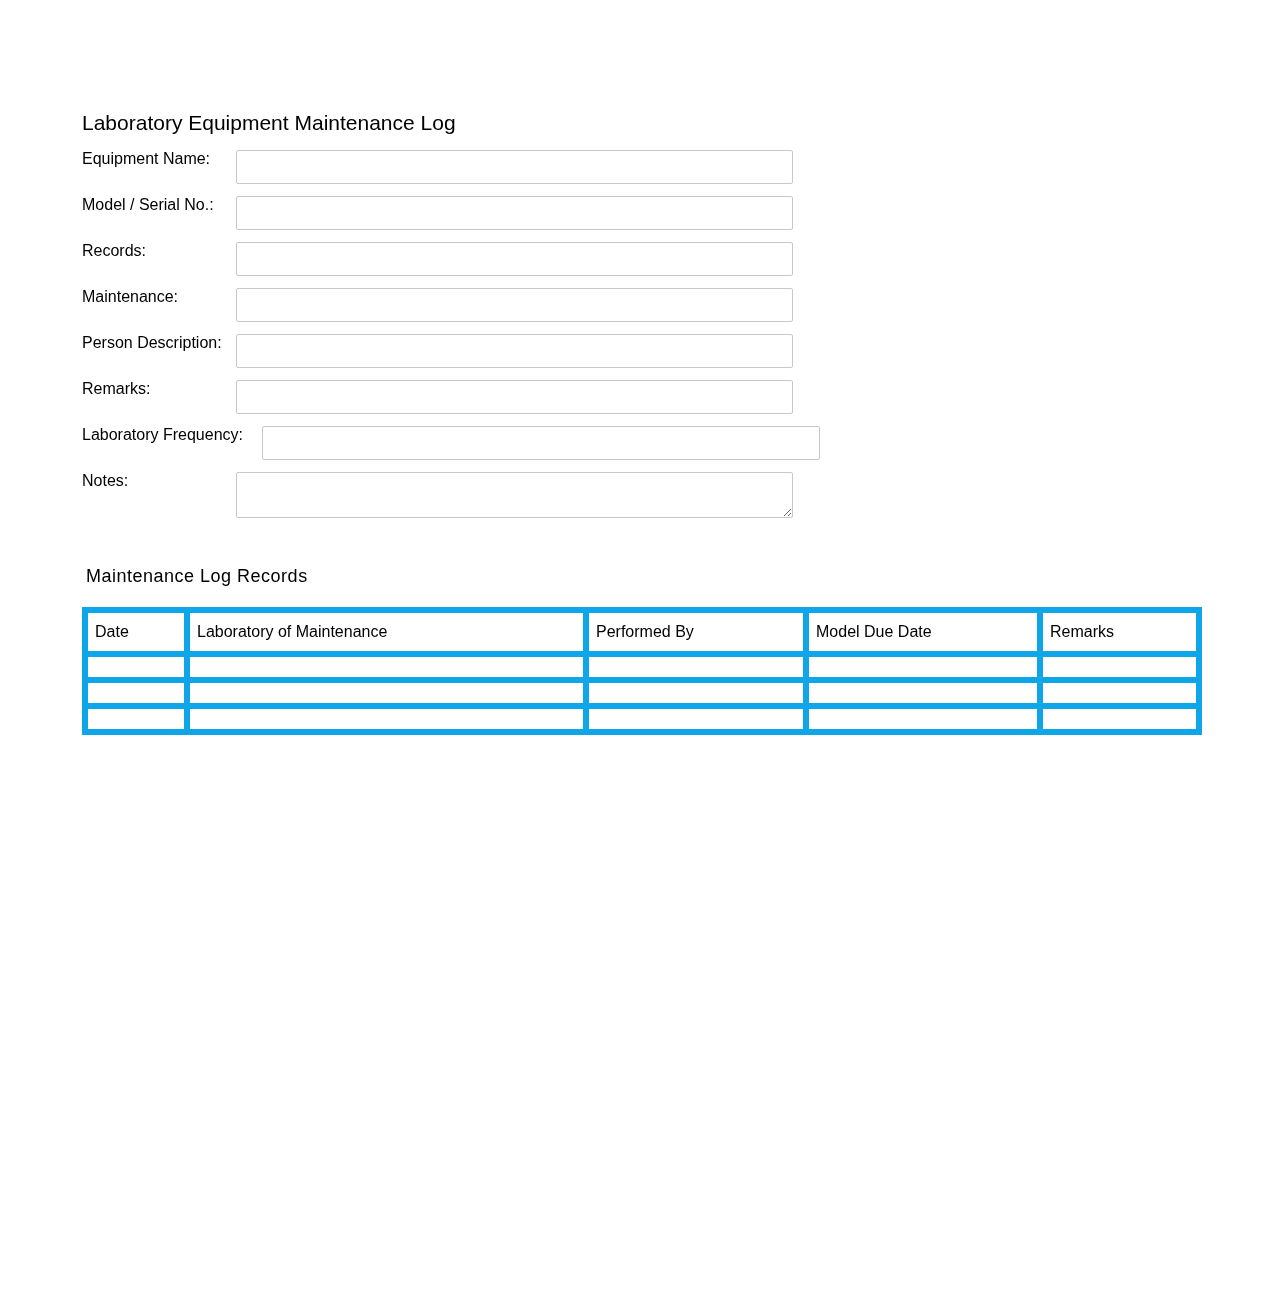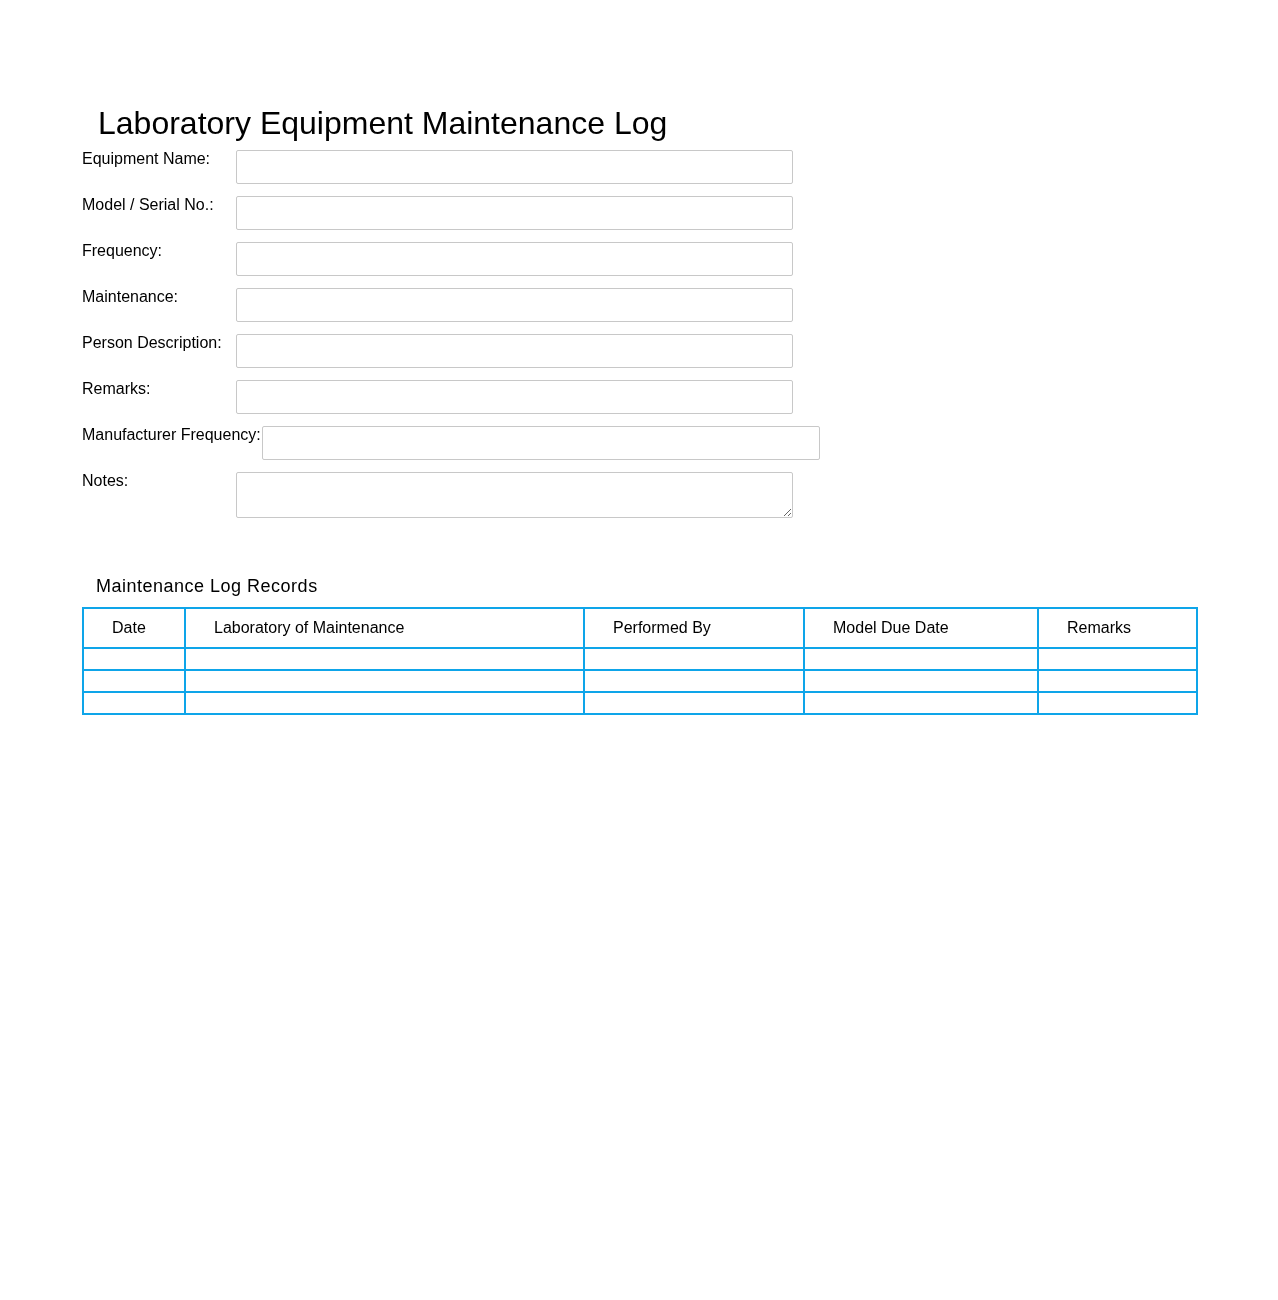--- a/index.html
+++ b/index.html
@@ -9,8 +9,8 @@
   }
   .container { position: absolute; left: 82px; top: 0; width: 1114px; }
   h1 {
-    position: absolute; left: 16px; top: 104px; margin: 0;
-    font-size: 32px; font-weight: normal; line-height: 38px; white-space: nowrap;
+    position: absolute; left: 0; top: 104px; margin: 0;
+    font-size: 21px; font-weight: normal; line-height: 38px; white-space: nowrap;
   }
   .row { position: absolute; left: 0; height: 34px; }
   .row label {

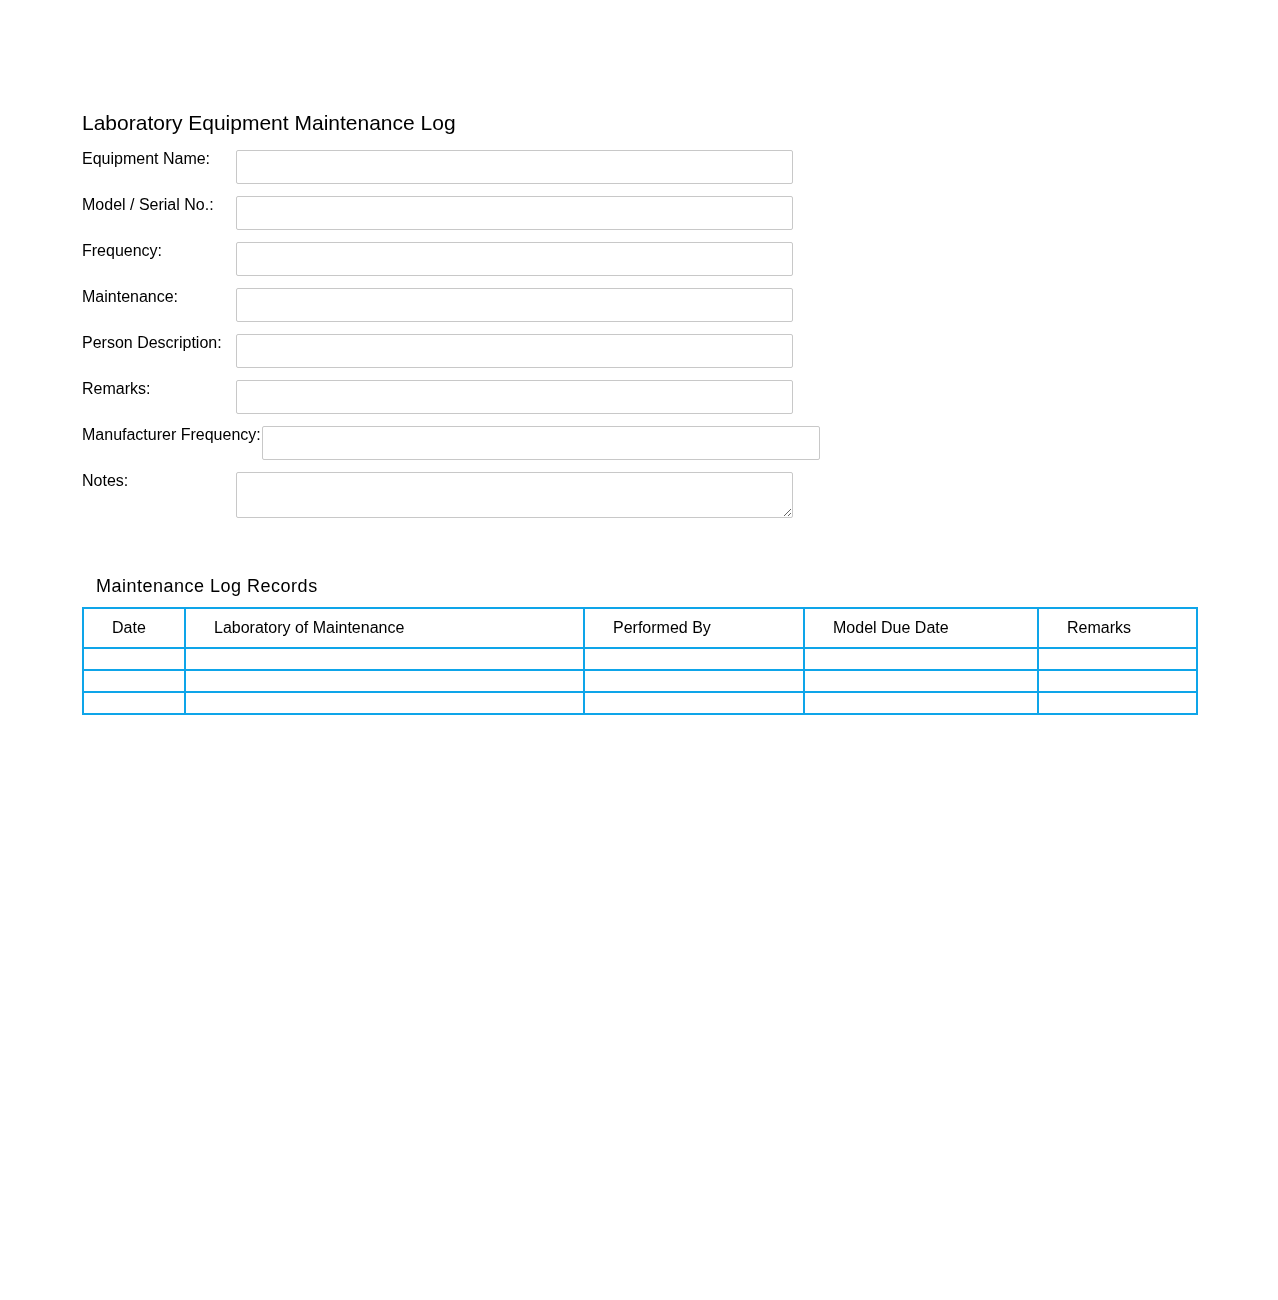--- a/index.html
+++ b/index.html
@@ -51,7 +51,7 @@
   </div>
 
   <div class="row" style="top:242px;">
-    <label>Frequency:</label>
+    <label>Records:</label>
     <input type="text" style="left: 154px; width: 557px;" value="">
   </div>
 

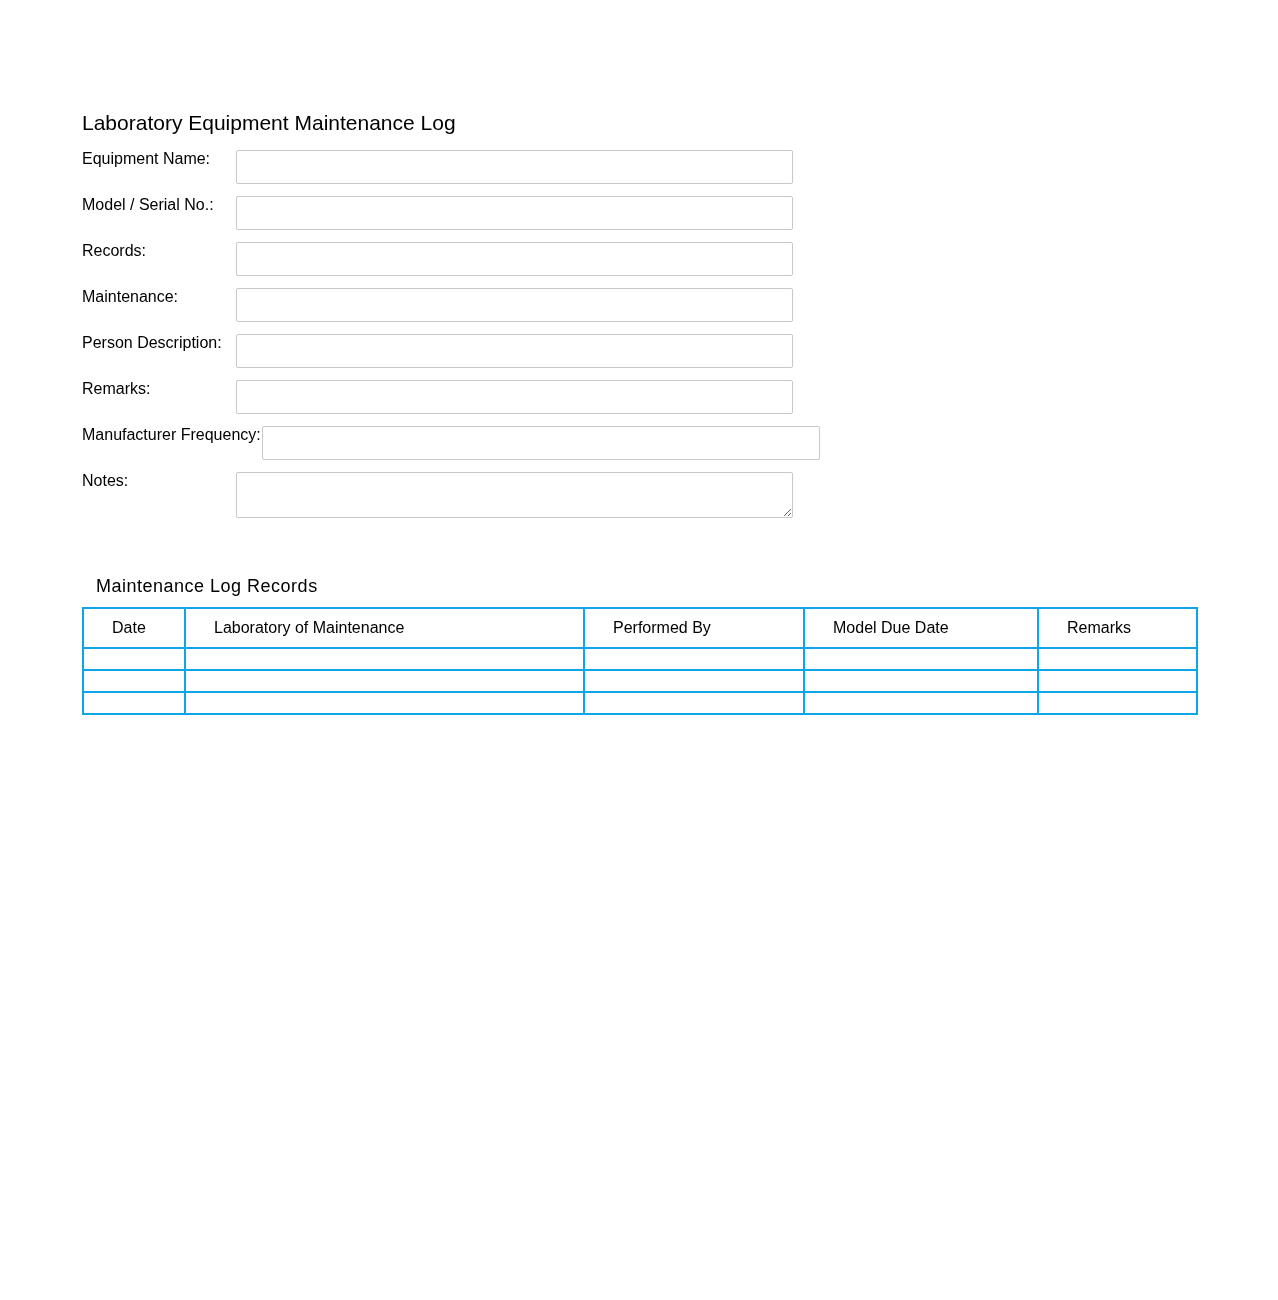--- a/index.html
+++ b/index.html
@@ -71,7 +71,7 @@
   </div>
 
   <div class="row" style="top:426px;">
-    <label>Manufacturer Frequency:</label>
+    <label>Laboratory Frequency:</label>
     <input type="text" style="left: 180px; width: 558px;" value="">
   </div>
 

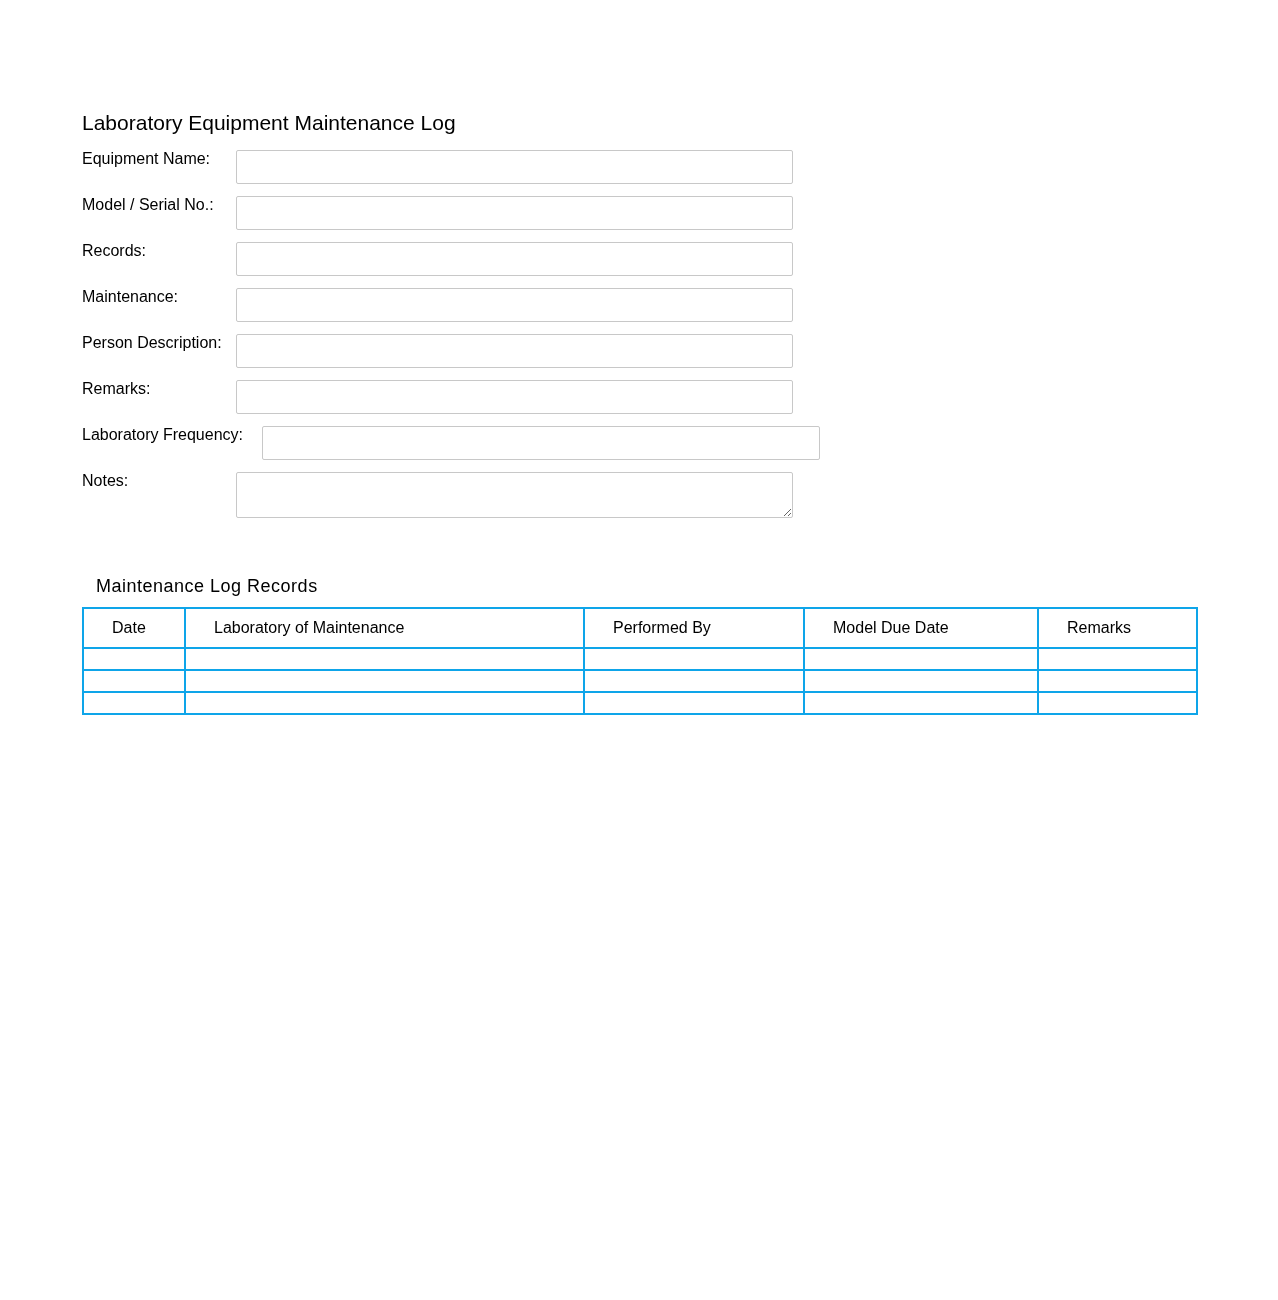--- a/index.html
+++ b/index.html
@@ -23,7 +23,7 @@
   }
   .row textarea { height: 46px; resize: both; }
   h2 {
-    position: absolute; left: 0; top: 561px; margin: 14px;
+    position: absolute; left: 0; top: 561px; margin: 4px;
     font-size: 18px; font-weight: normal; letter-spacing: 0.5px; line-height: 22px; white-space: nowrap;
   }
   table {

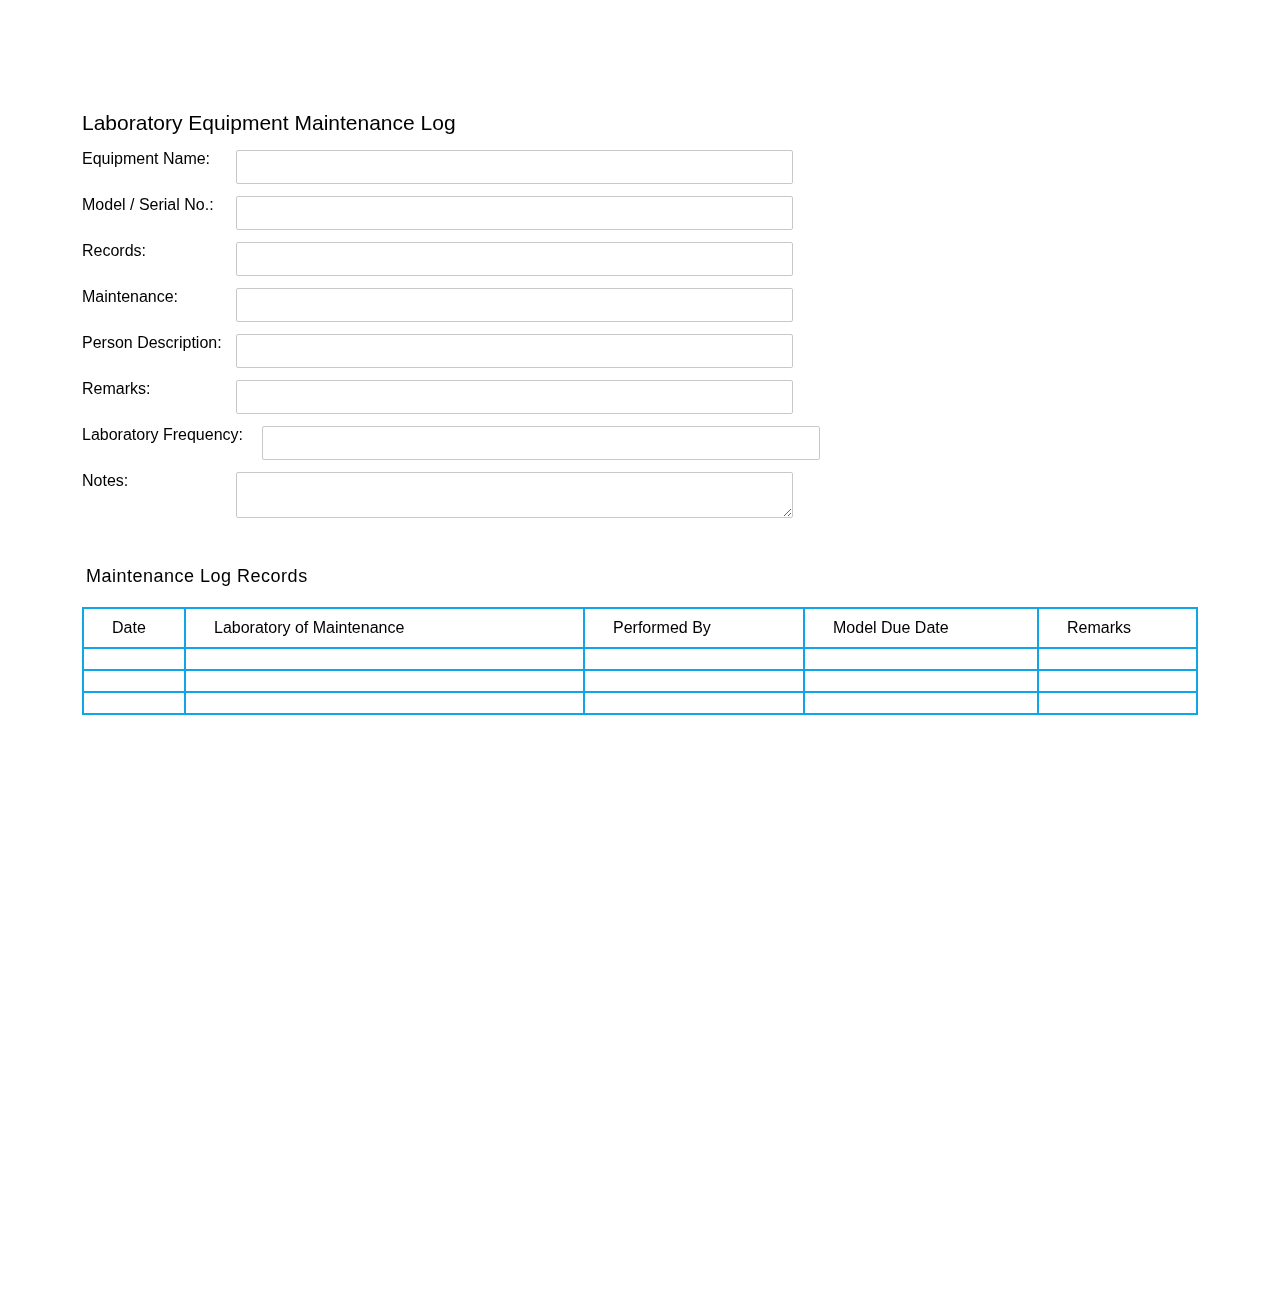--- a/index.html
+++ b/index.html
@@ -30,7 +30,7 @@
     position: absolute; left: 0; top: 607px; width: 1114px;
     border-collapse: collapse; table-layout: fixed; font-size: 16px;
   }
-  th, td { border: 2px solid #0ea5e9; text-align: left; font-weight: normal; padding: 0 28px; }
+  th, td { border: 6px solid #0ea5e9; text-align: left; font-weight: normal; padding: 0 7px; }
   th { height: 38px; }
   td { height: 20px; }
 </style>

